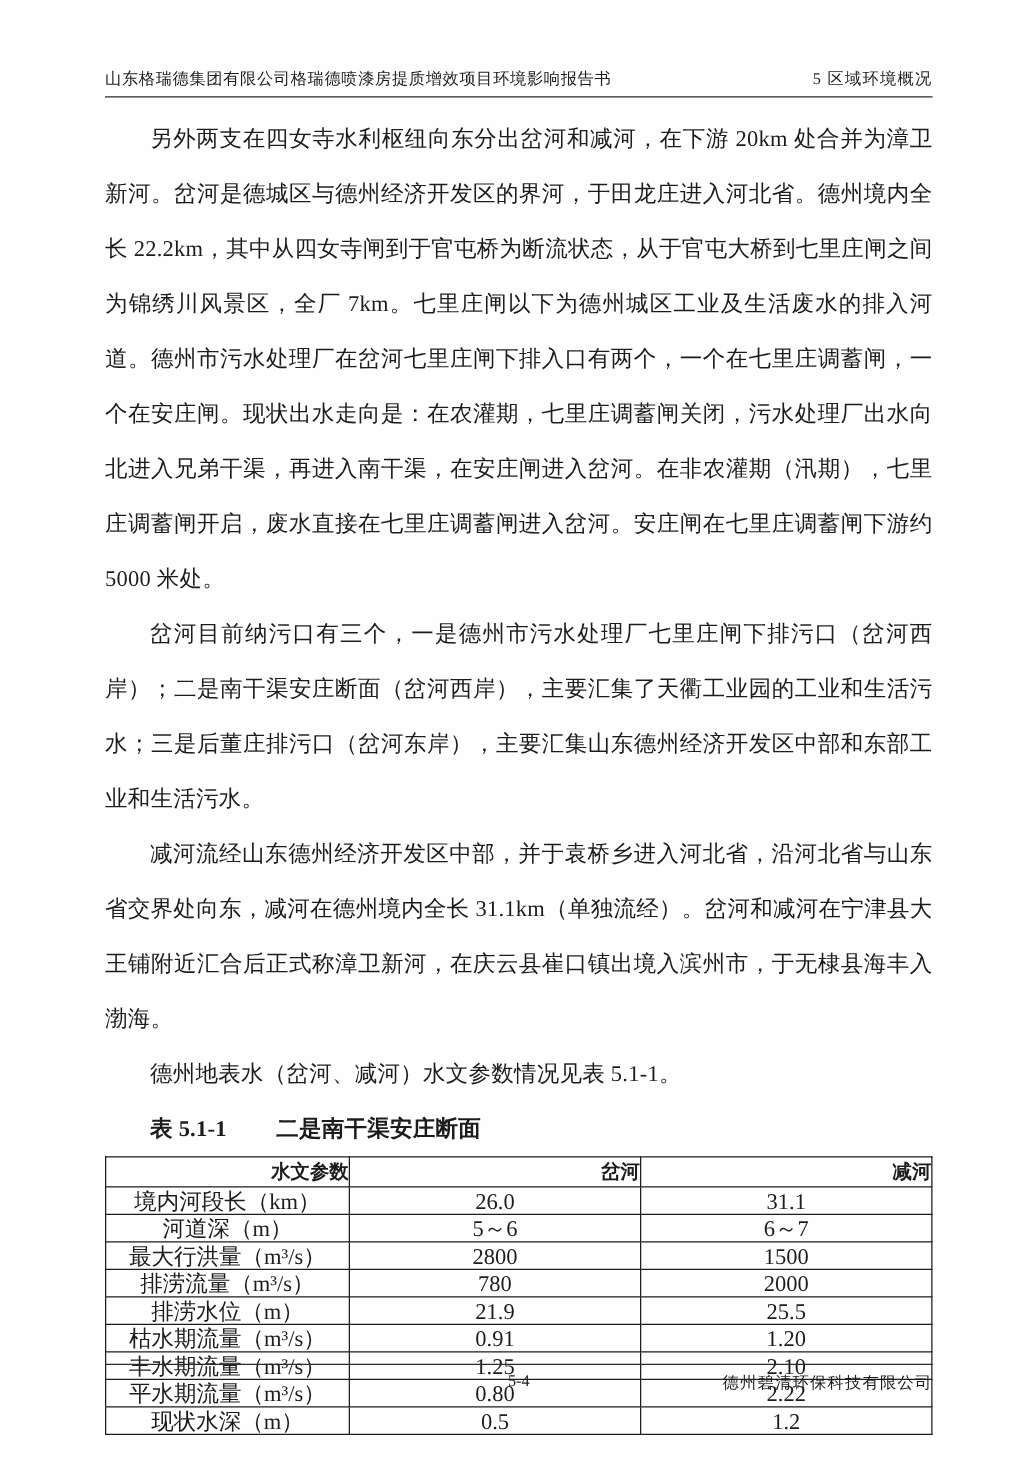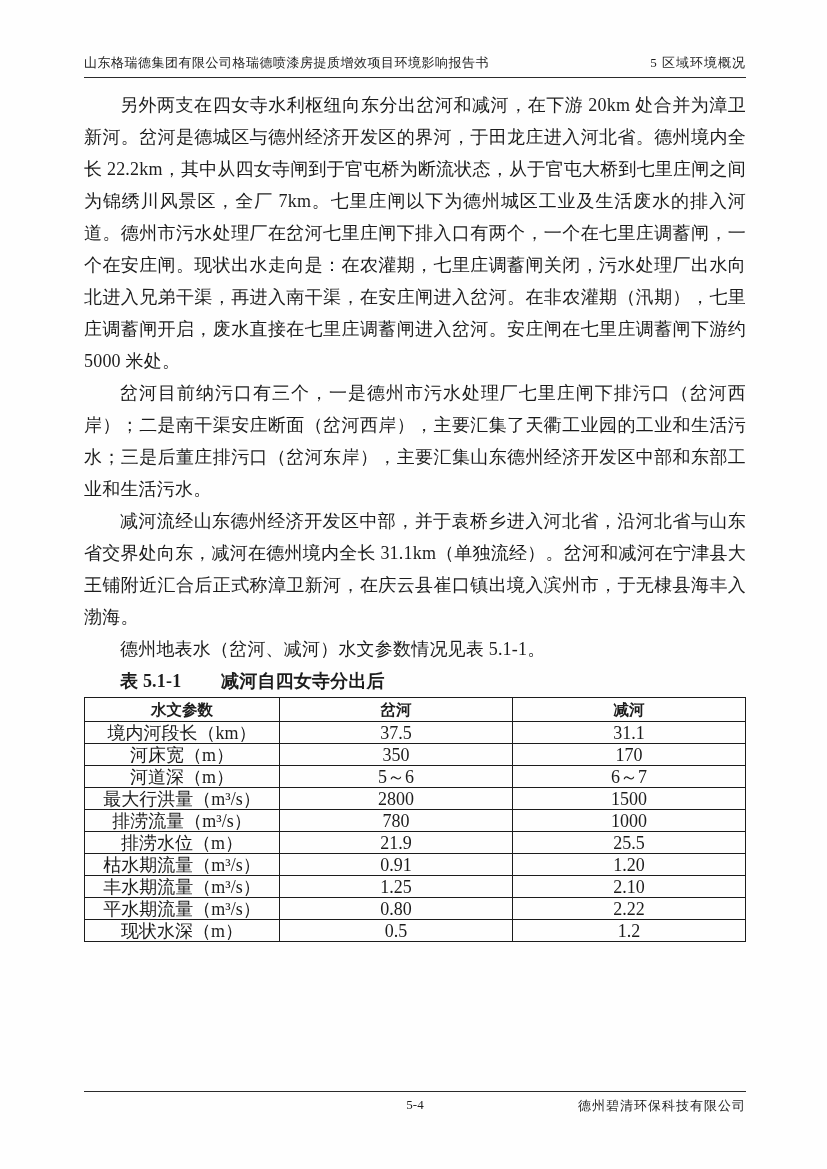--- a/index.html
+++ b/index.html
@@ -44,7 +44,7 @@
   .body-text p {
     margin: 0;
     font-size: 18px;
-    line-height: 32px;
+    line-height: 44px;
     text-align: justify;
     text-indent: 2em;
     letter-spacing: 0.2px;

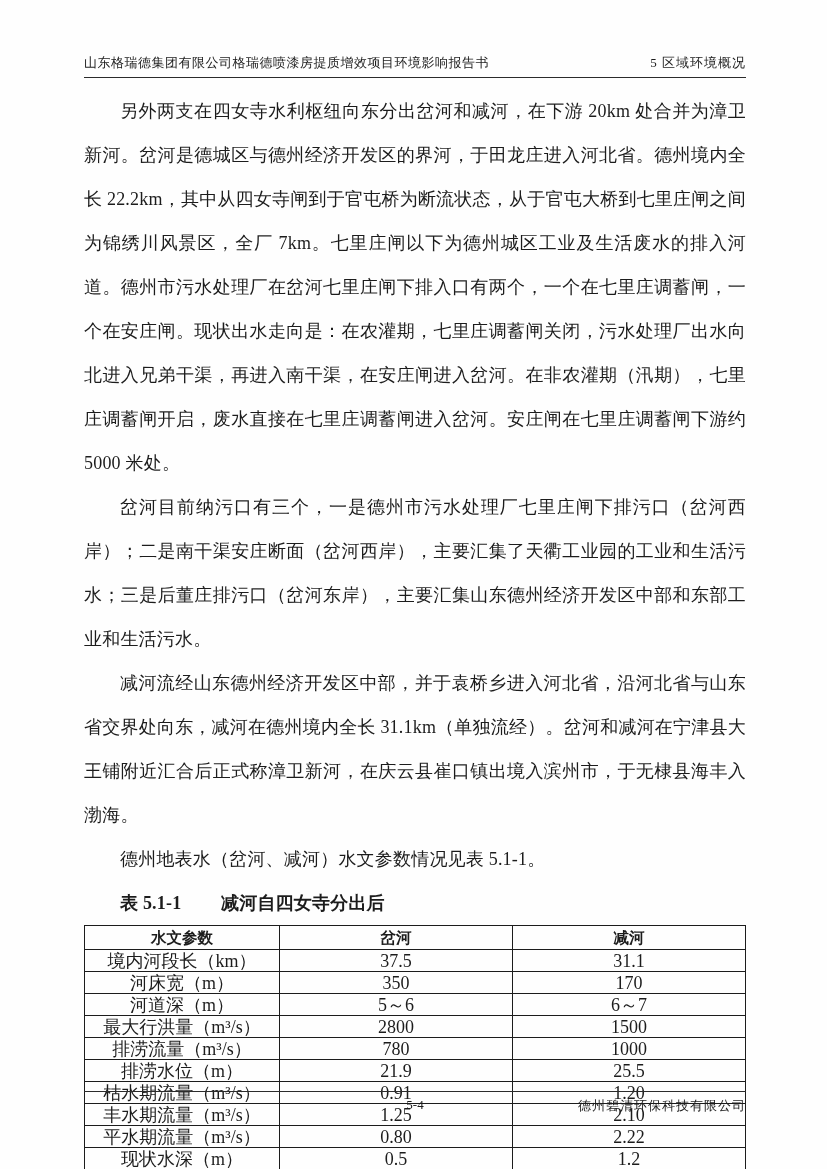--- a/index.html
+++ b/index.html
@@ -122,7 +122,7 @@
     <p>减河流经山东德州经济开发区中部，并于袁桥乡进入河北省，沿河北省与山东省交界处向东，减河在德州境内全长 31.1km（单独流经）。岔河和减河在宁津县大王铺附近汇合后正式称漳卫新河，在庆云县崔口镇出境入滨州市，于无棣县海丰入渤海。</p>
     <p>德州地表水（岔河、减河）水文参数情况见表 5.1-1。</p>
 
-    <p class="table-caption"><span>表 5.1-1</span><span class="cap-gap"></span><span>减河自四女寺分出后</span></p>
+    <p class="table-caption"><span>表 5.1-1</span><span class="cap-gap"></span><span>二是南干渠安庄断面</span></p>
 
     <table class="hydro">
       <colgroup>

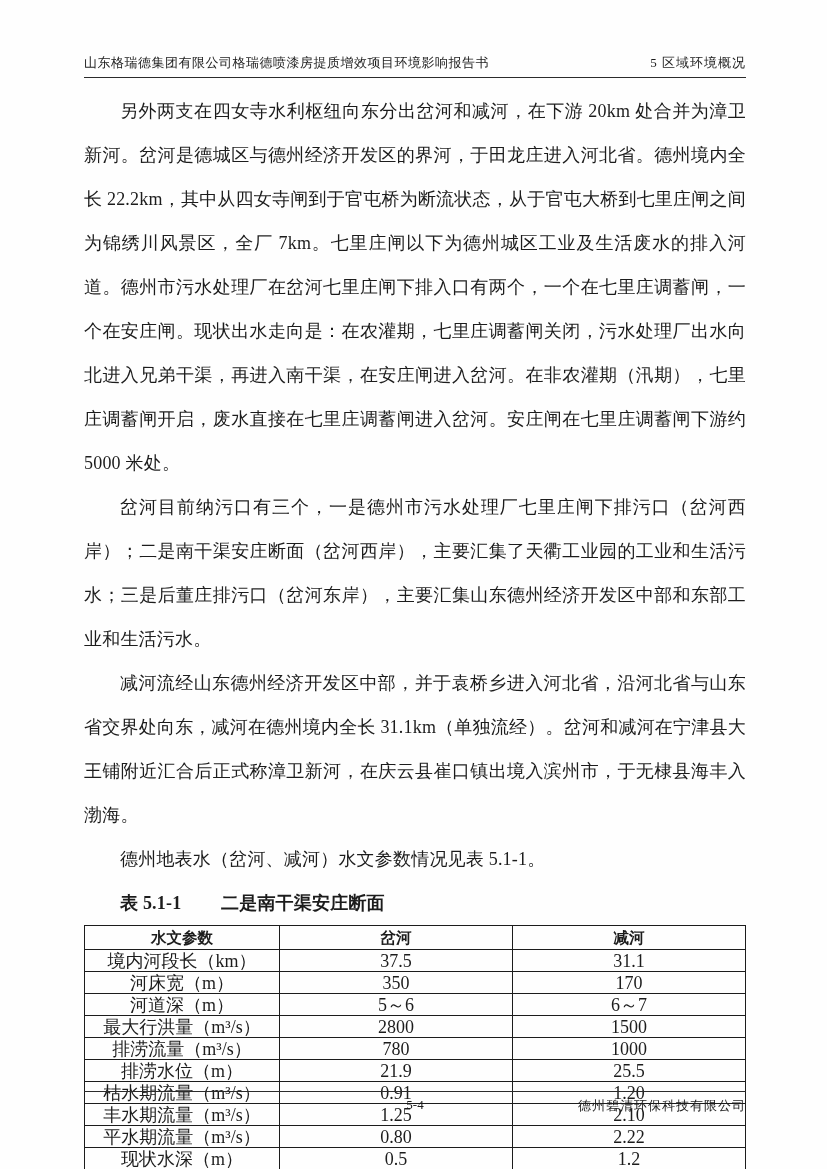--- a/index.html
+++ b/index.html
@@ -81,6 +81,7 @@
     font-weight: bold;
     height: 23px;
     font-size: 15.5px;
+    text-align: right;
   }
 
   

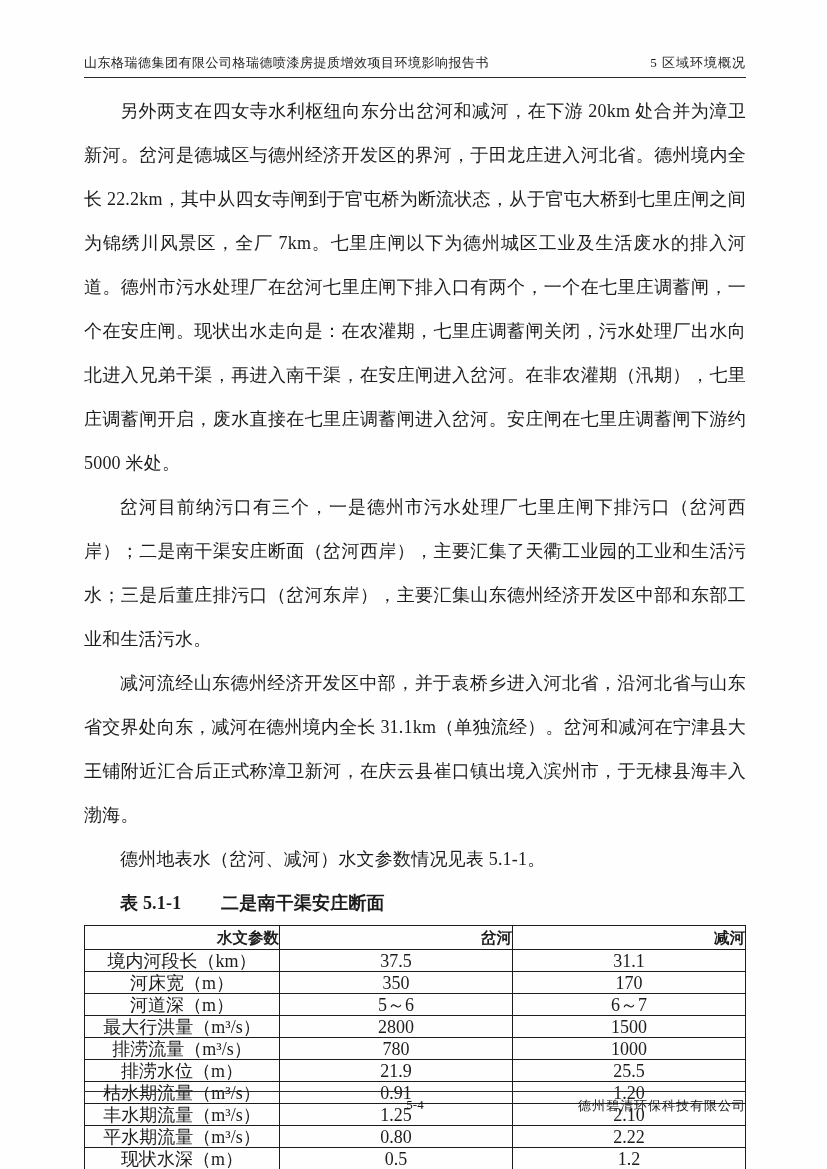--- a/index.html
+++ b/index.html
@@ -141,7 +141,7 @@
       <tbody>
           <tr>
             <td>境内河段长（km）</td>
-            <td>37.5</td>
+            <td>26.0</td>
             <td>31.1</td>
           </tr>
           <tr>

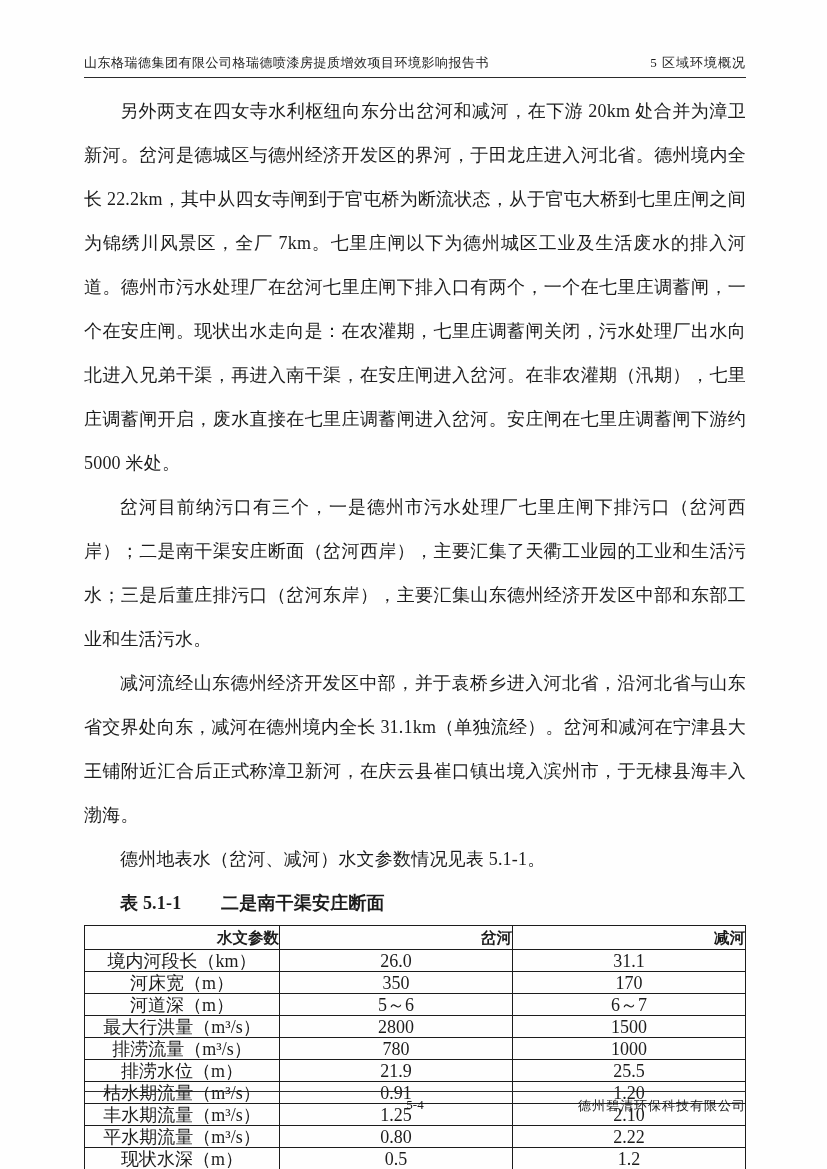--- a/index.html
+++ b/index.html
@@ -145,11 +145,6 @@
             <td>31.1</td>
           </tr>
           <tr>
-            <td>河床宽（m）</td>
-            <td>350</td>
-            <td>170</td>
-          </tr>
-          <tr>
             <td>河道深（m）</td>
             <td>5～6</td>
             <td>6～7</td>

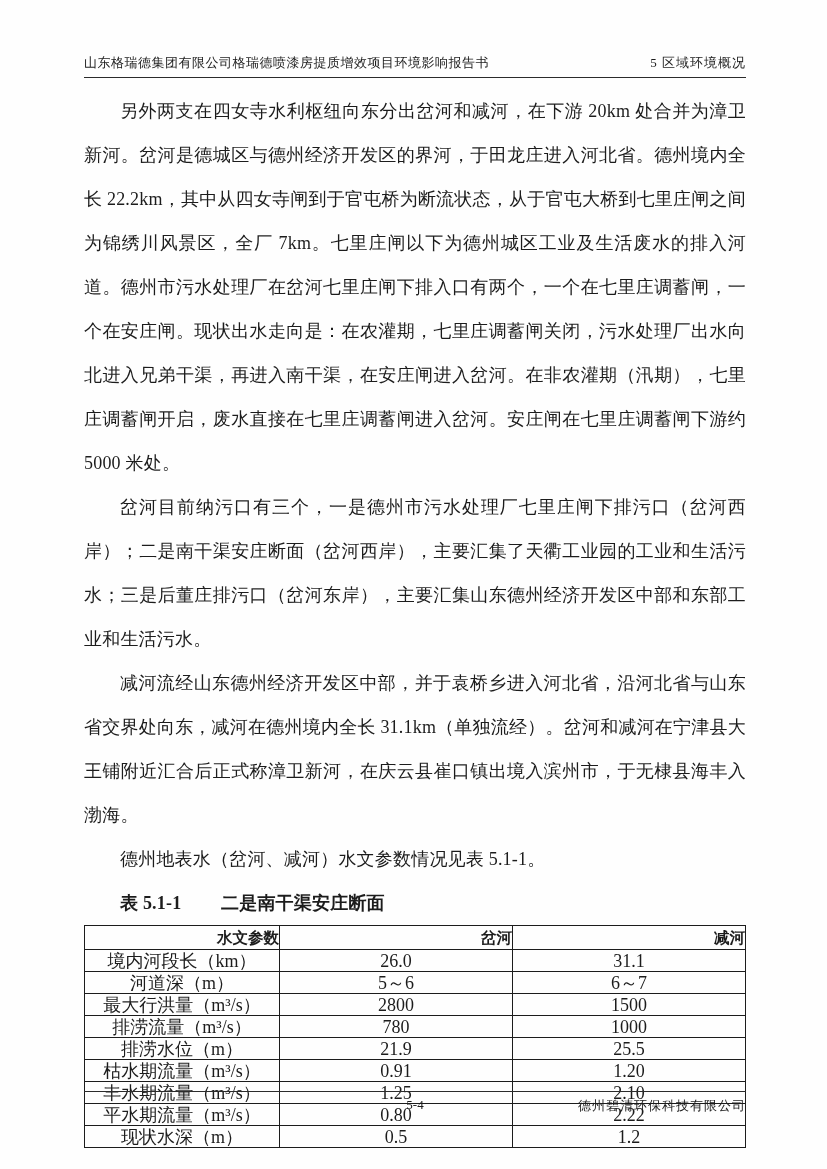--- a/index.html
+++ b/index.html
@@ -157,7 +157,7 @@
           <tr>
             <td>排涝流量（m³/s）</td>
             <td>780</td>
-            <td>1000</td>
+            <td>2000</td>
           </tr>
           <tr>
             <td>排涝水位（m）</td>

